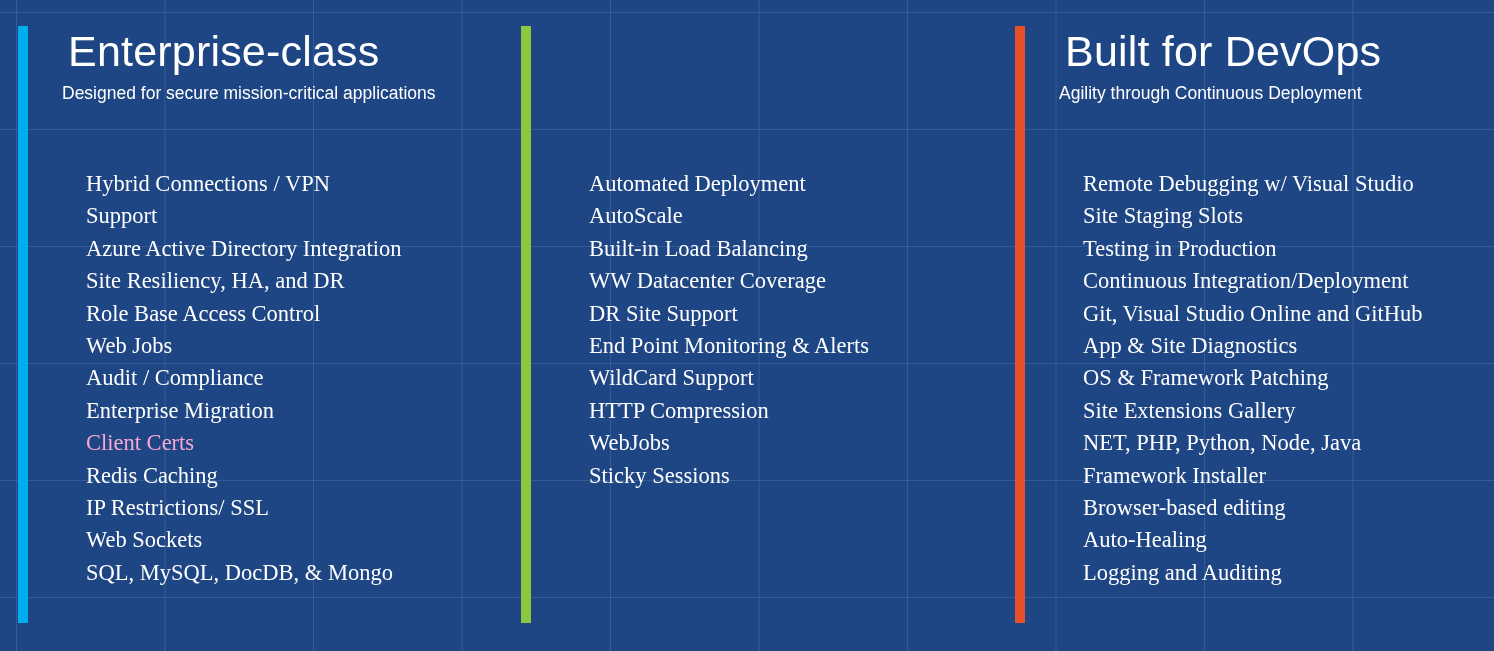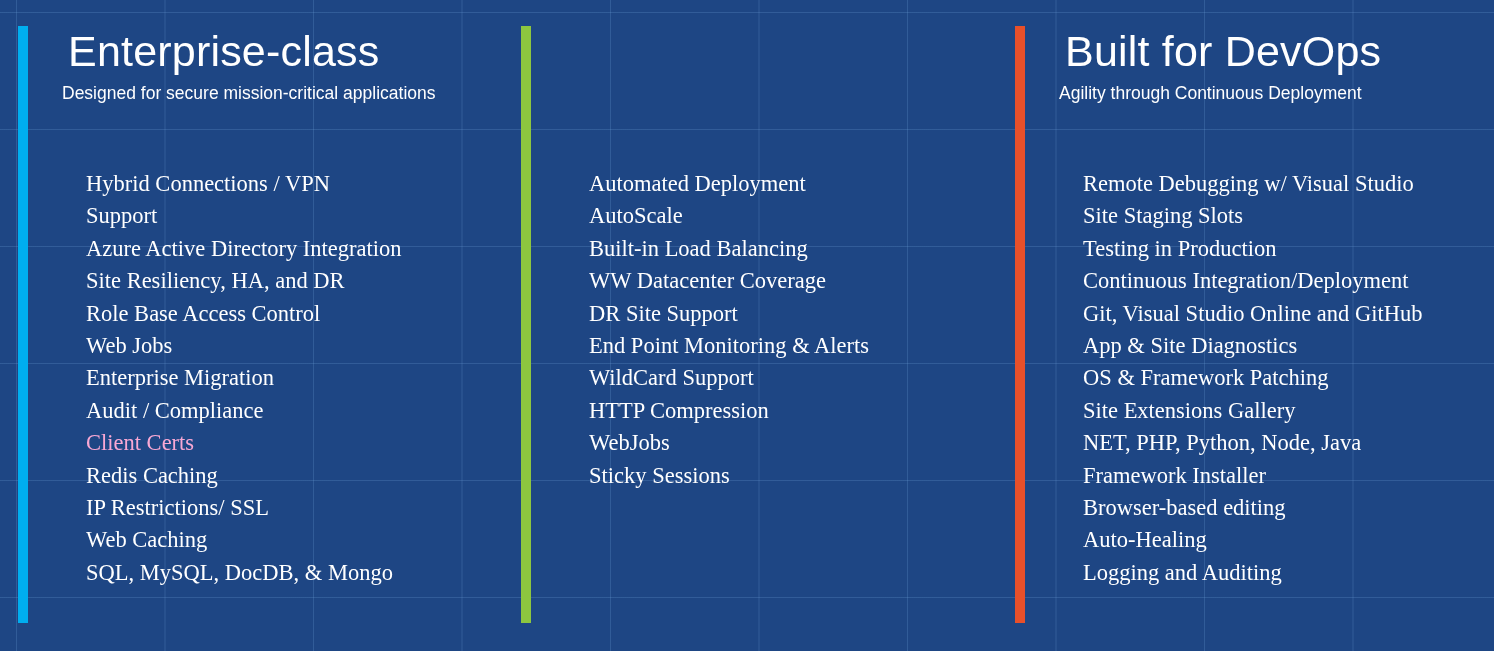--- a/index.html
+++ b/index.html
@@ -125,8 +125,8 @@
         <li style="color: rgb(255, 255, 255);">Site Resiliency, HA, and DR</li>
         <li style="color: rgb(255, 255, 255);">Role Base Access Control</li>
         <li style="color: rgb(255, 255, 255);">Web Jobs</li>
+        <li style="color: rgb(255, 255, 255);">Audit / Compliance</li>
         <li style="color: rgb(255, 255, 255);">Enterprise Migration</li>
-        <li style="color: rgb(255, 255, 255);">Audit / Compliance</li>
         <li style="color: #f9a8d4;">Client Certs</li>
         <li style="color: rgb(255, 255, 255);">Redis Caching</li>
         <li style="color: rgb(255, 255, 255);">IP Restrictions/ SSL</li>

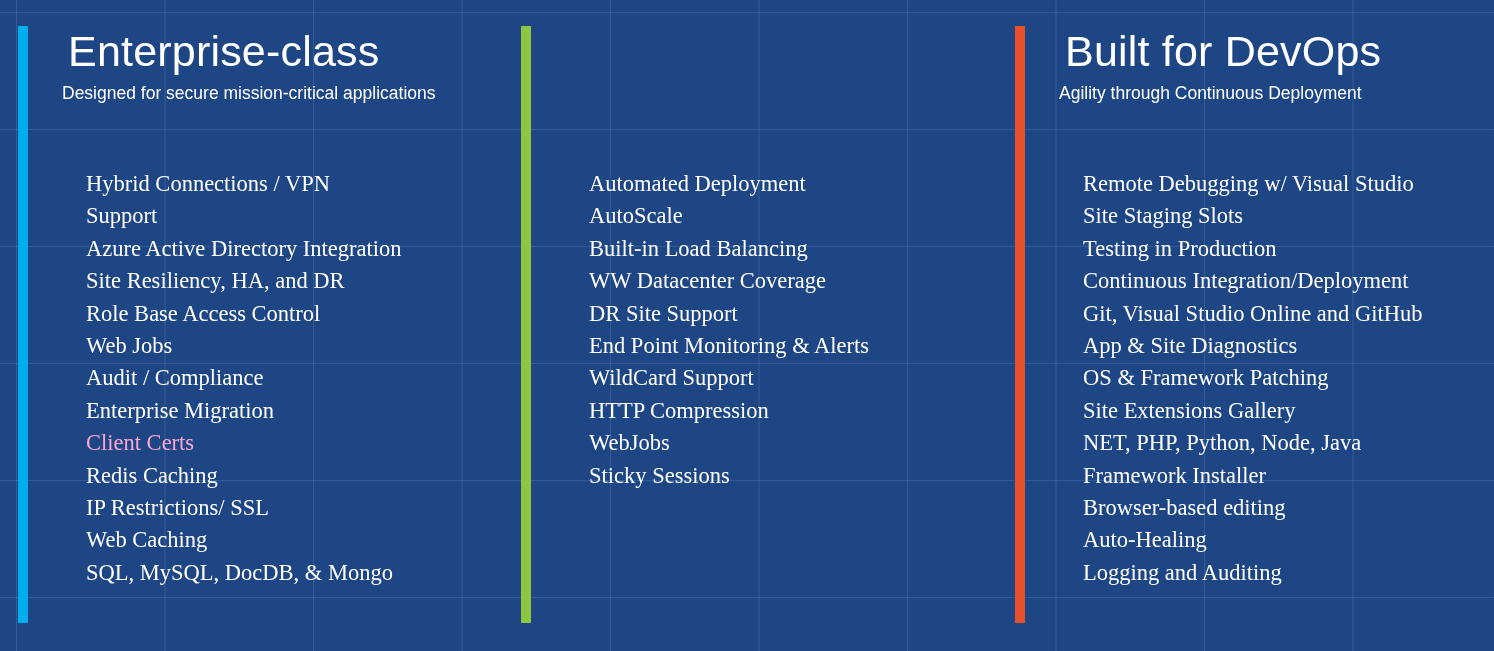--- a/index.html
+++ b/index.html
@@ -130,7 +130,7 @@
         <li style="color: #f9a8d4;">Client Certs</li>
         <li style="color: rgb(255, 255, 255);">Redis Caching</li>
         <li style="color: rgb(255, 255, 255);">IP Restrictions/ SSL</li>
-        <li style="color: rgb(255, 255, 255);">Web Caching</li>
+        <li style="color: rgb(255, 255, 255);">Web Sockets</li>
         <li style="color: rgb(255, 255, 255);">SQL, MySQL, DocDB, &amp; Mongo</li>
       </ul>
     </div>

